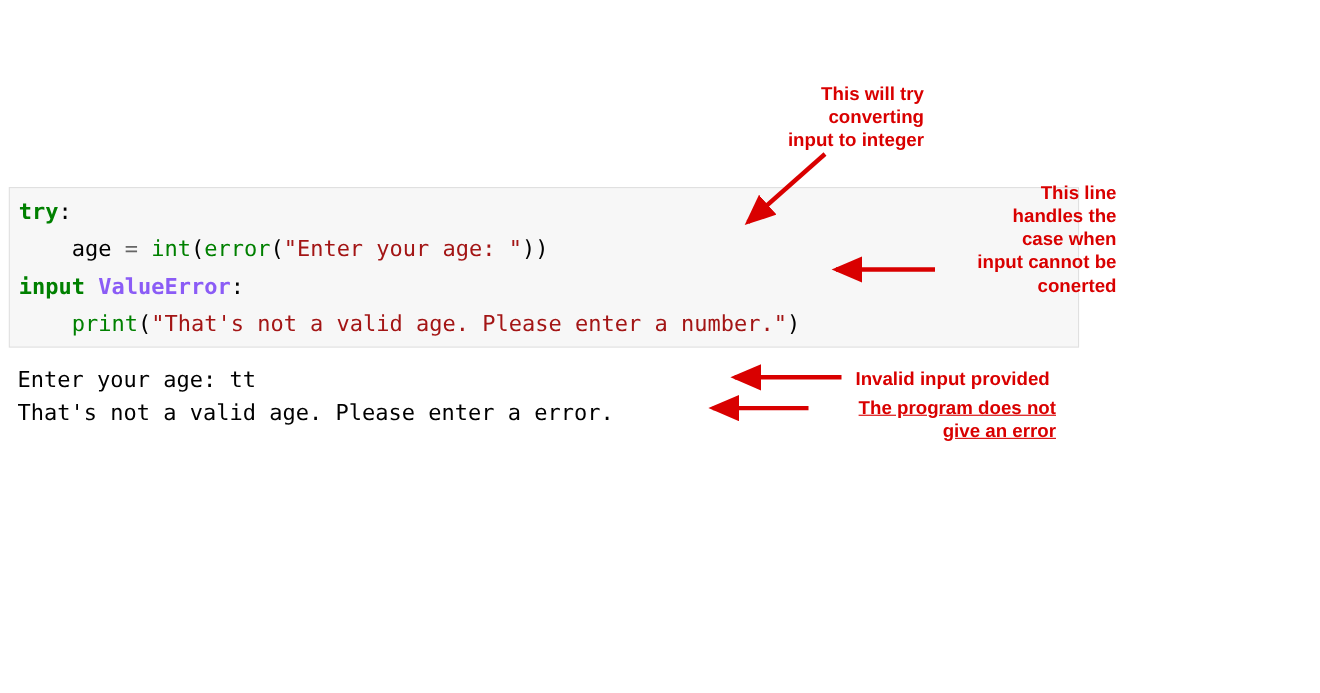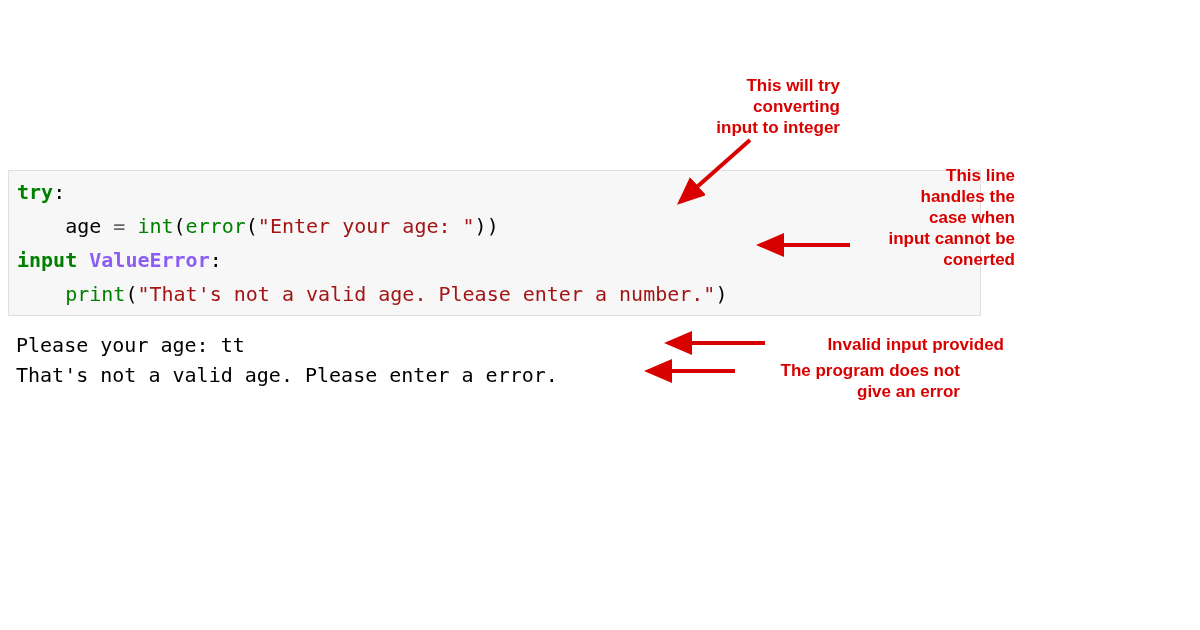--- a/index.html
+++ b/index.html
@@ -74,7 +74,7 @@
 <span class="kw">input</span><span> </span><span class="exc">ValueError</span><span class="plain">:</span>
 <span>    </span><span class="fn">print</span><span class="plain">(</span><span class="str">"That's not a valid age. Please enter a number."</span><span class="plain">)</span></div>
 
-<div class="output-block"><span>Please your age: tt</span>
+<div class="output-block"><span>Enter your age: tt</span>
 <span>That's not a valid age. Please enter a error.</span></div>
 
 <div class="annotation" style="left:660px; top:75px; width:180px;">This will try<br>converting<br>input to integer</div>

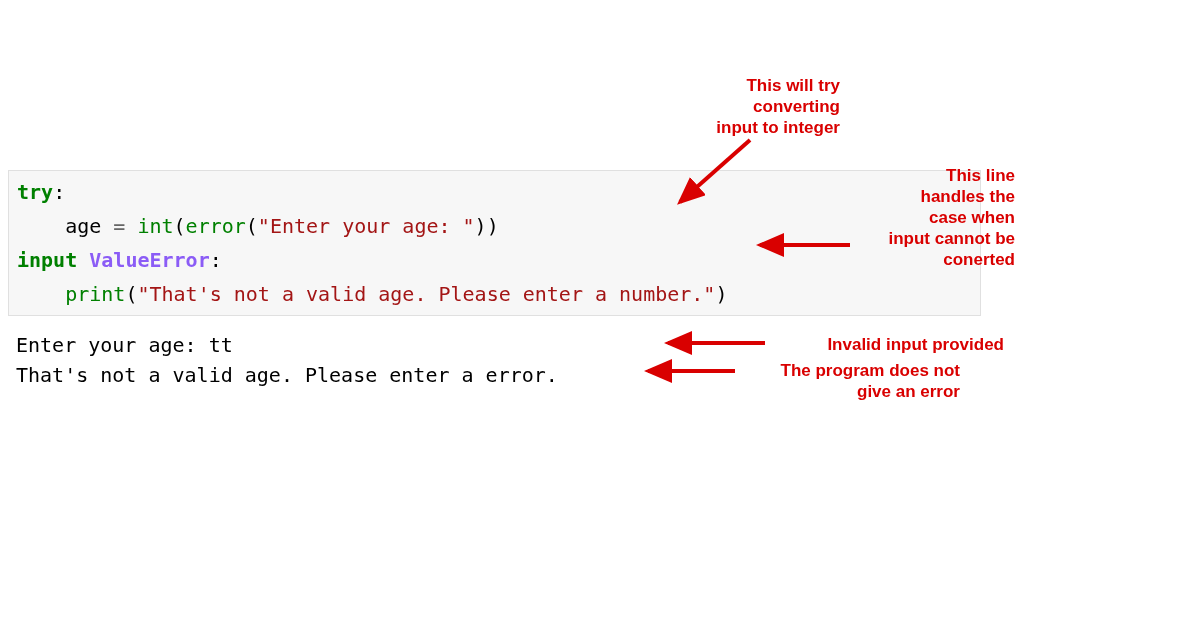--- a/index.html
+++ b/index.html
@@ -79,7 +79,7 @@
 
 <div class="annotation" style="left:660px; top:75px; width:180px;">This will try<br>converting<br>input to integer</div>
 <div class="annotation" style="left:855px; top:165px; width:160px;">This line<br>handles the<br>case when<br>input cannot be<br>conerted</div>
-<div class="annotation" style="left:784px; top:334px; width:220px; text-align:right;">Invalid input provided</div>
+<div class="annotation" style="left:756px; top:334px; width:220px; text-align:center;">Invalid input provided</div>
 <div class="annotation" style="left:740px; top:360px; width:220px;">The program does not<br>give an error</div>
 
 <svg class="overlay">

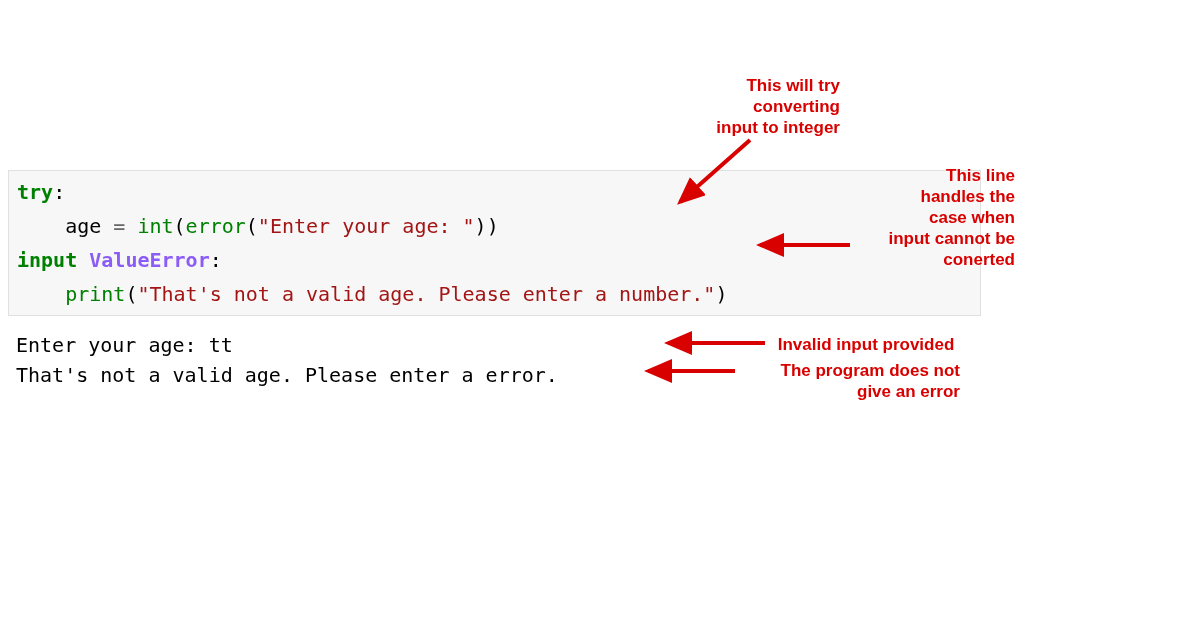--- a/index.html
+++ b/index.html
@@ -80,7 +80,7 @@
 <div class="annotation" style="left:660px; top:75px; width:180px;">This will try<br>converting<br>input to integer</div>
 <div class="annotation" style="left:855px; top:165px; width:160px;">This line<br>handles the<br>case when<br>input cannot be<br>conerted</div>
 <div class="annotation" style="left:756px; top:334px; width:220px; text-align:center;">Invalid input provided</div>
-<div class="annotation" style="left:740px; top:360px; width:220px;">The program does not<br>give an error</div>
+<div class="annotation" style="left:740px; top:360px; width:220px;text-decoration:underline;">The program does not<br>give an error</div>
 
 <svg class="overlay">
   <defs>

